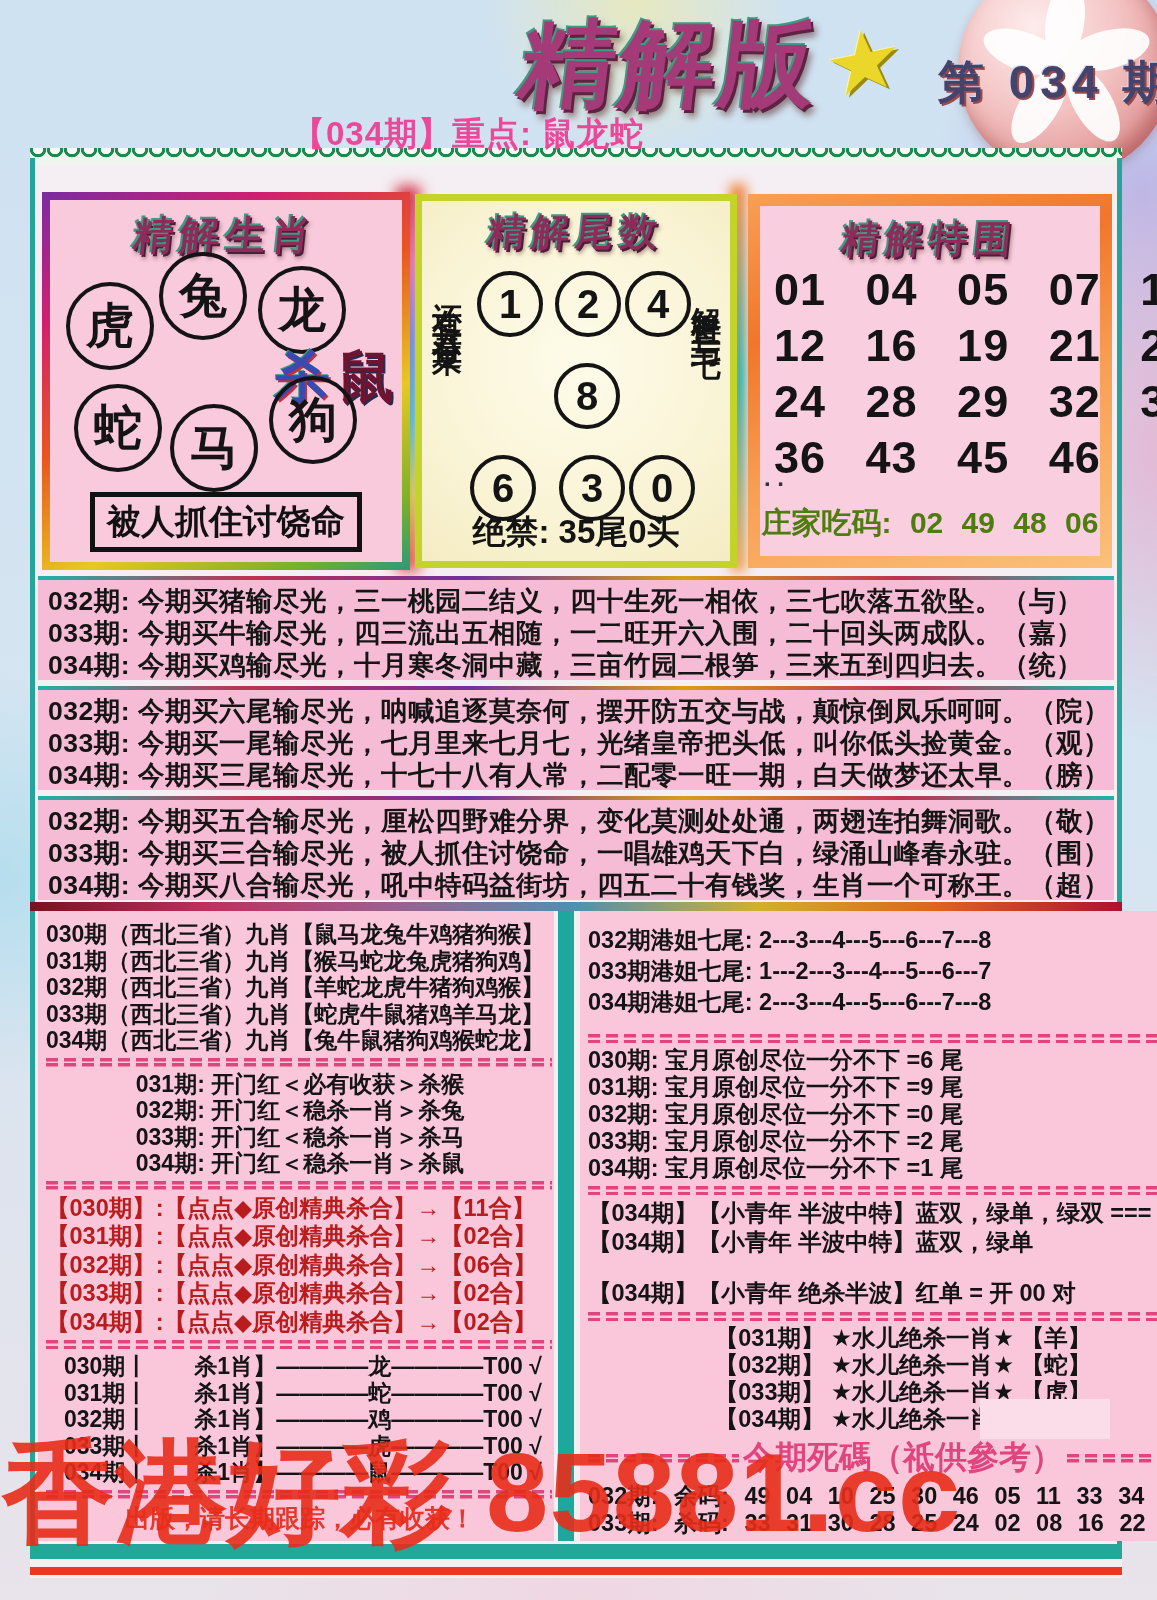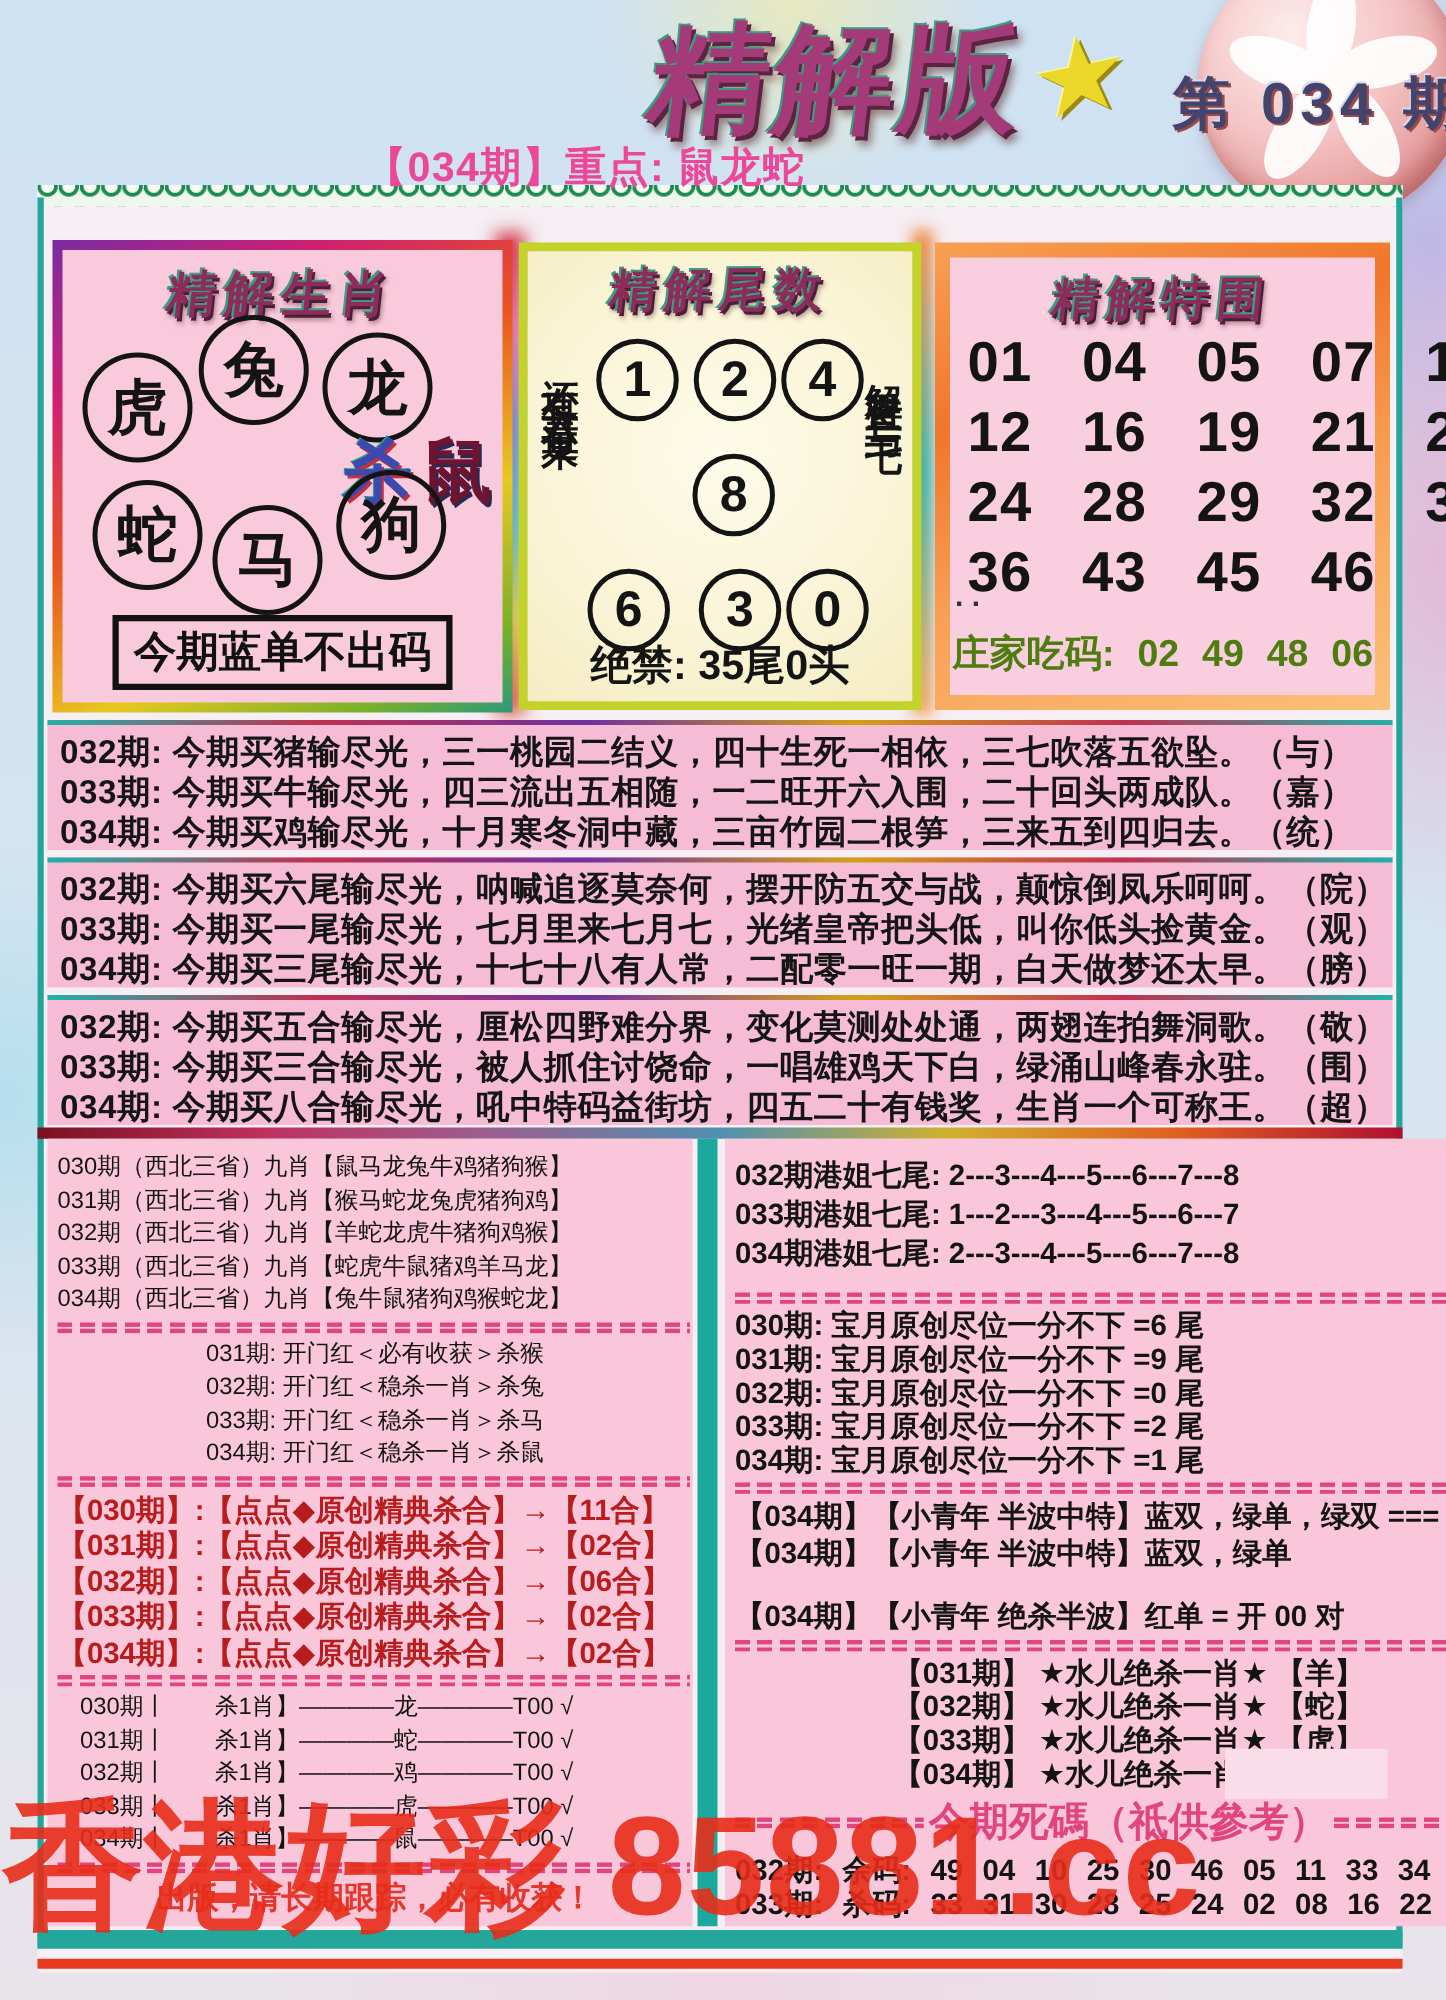--- a/index.html
+++ b/index.html
@@ -145,7 +145,7 @@
         <div class="zo-circle" style="left:24px;top:184px;">蛇</div>
         <div class="zo-circle" style="left:120px;top:204px;">马</div>
         <div class="zo-circle" style="left:219px;top:176px;">狗</div>
-        <div class="blue-note">今期蓝单不出码</div>
+        <div class="blue-note">被人抓住讨饶命</div>
       </div>
     </div>
 

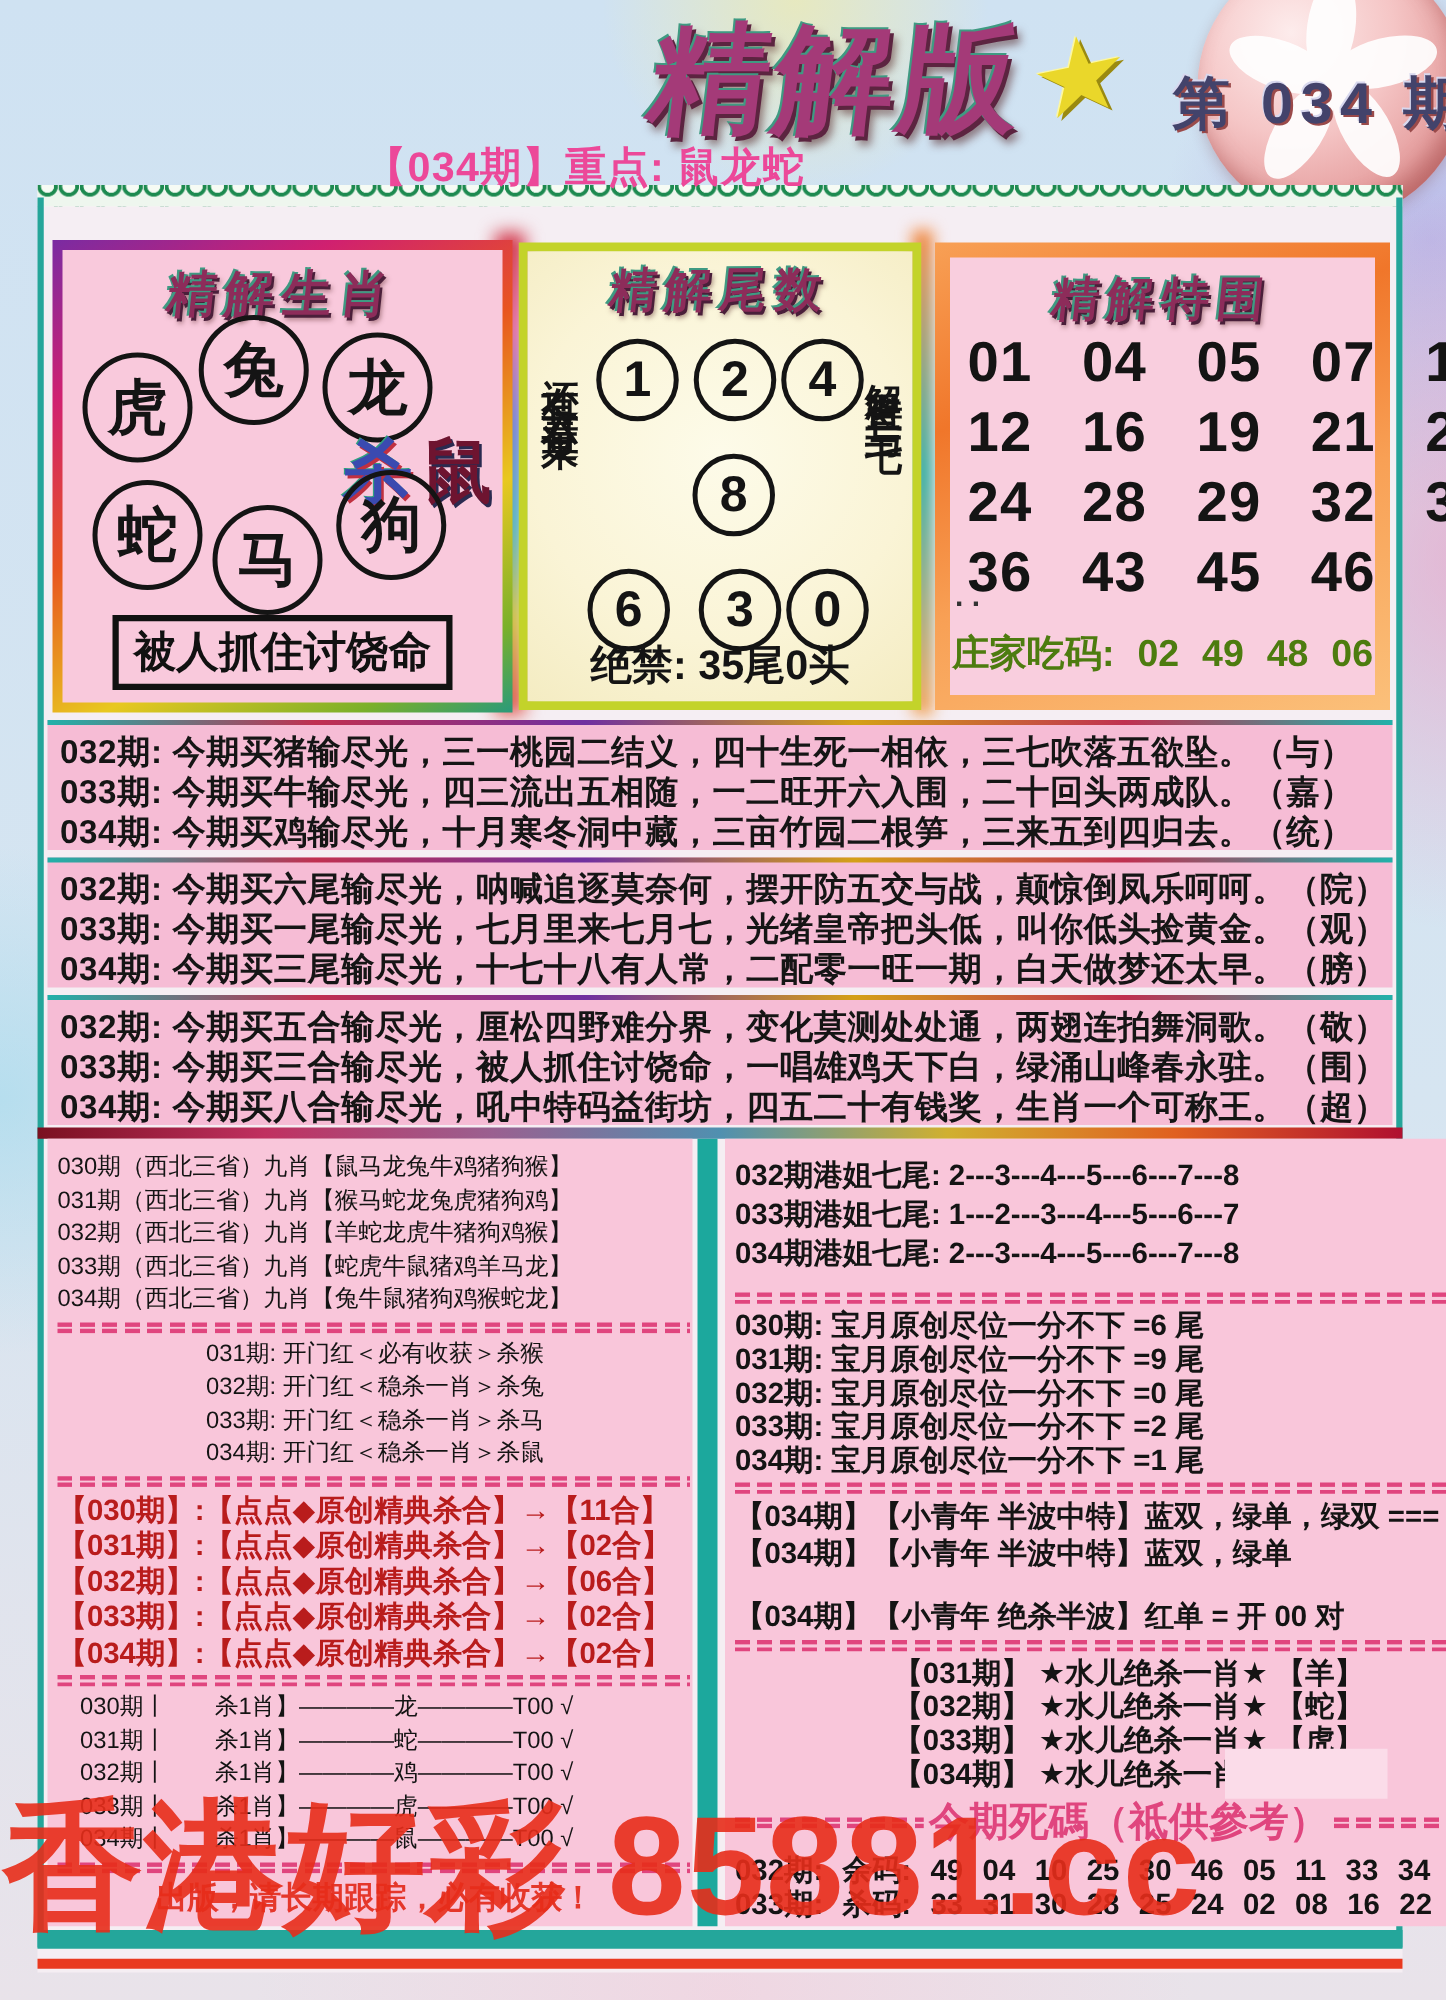--- a/index.html
+++ b/index.html
@@ -84,7 +84,7 @@
   .col-divider{left:528px;top:763px;width:16px;height:630px;background:#1ca89d;}
   .col-right{left:550px;top:763px;width:638px;height:630px;background:#f9c6da;overflow:hidden;
     padding:14px 0 0 8px;box-sizing:border-box;}
-  .lc-line{font-size:19px;line-height:26.5px;font-weight:400;color:#141414;white-space:nowrap;}
+  .lc-line{font-size:23px;line-height:26.5px;font-weight:700;color:#141414;white-space:nowrap;}
   .center{text-align:center;}
   .dot-line{font-size:23.5px;line-height:28.5px;font-weight:900;color:#b91c1c;white-space:nowrap;}
   .sep{height:9px;margin:4px 2px 4px 0;

